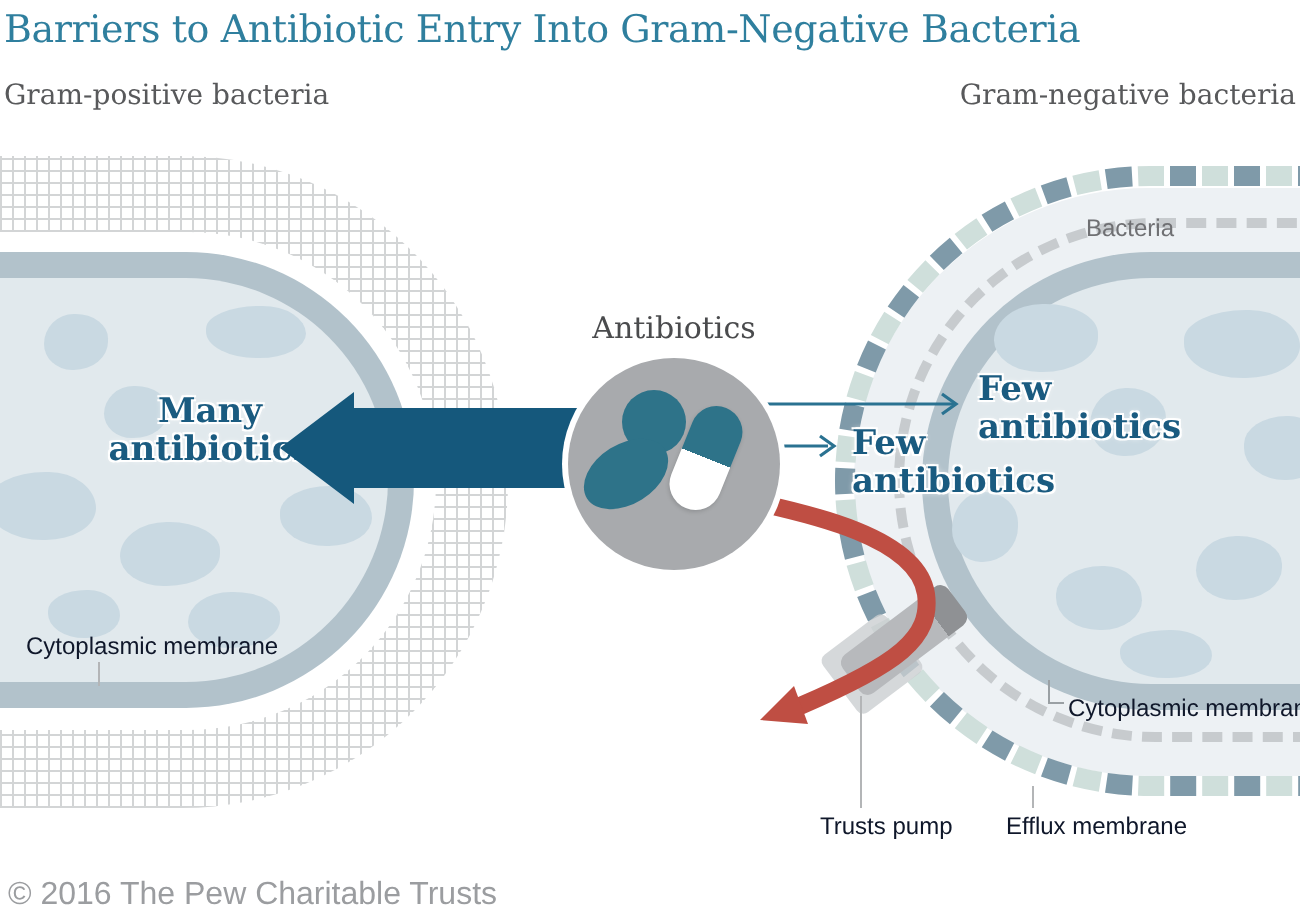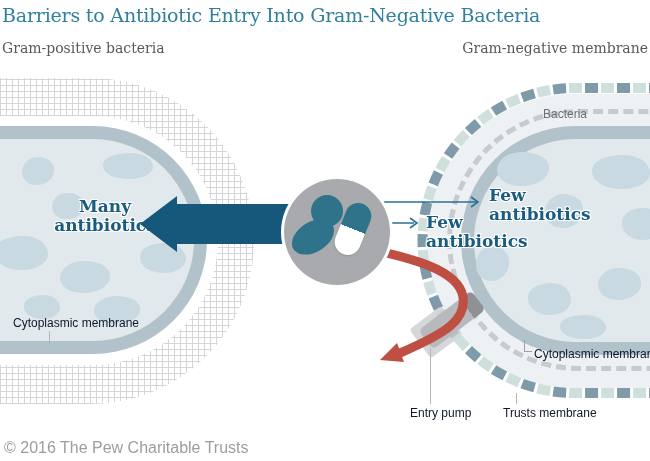--- a/index.html
+++ b/index.html
@@ -86,7 +86,7 @@
 
   <div class="abs title">Barriers to Antibiotic Entry Into Gram-Negative Bacteria</div>
   <div class="abs subhead left">Gram-positive bacteria</div>
-  <div class="abs subhead right">Gram-negative membrane</div>
+  <div class="abs subhead right">Gram-negative bacteria</div>
 
   <div class="abs gp-mesh"></div>
   <div class="abs gp-white"></div>

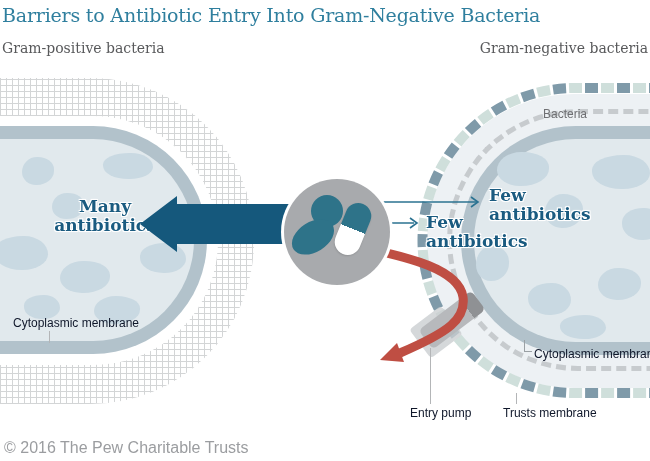--- a/index.html
+++ b/index.html
@@ -146,6 +146,7 @@
   <div class="abs pill-round"></div>
   <div class="abs pill-oval"></div>
   <div class="abs pill-capsule"></div>
+  <div class="abs antibiotics-label">Antibiotics</div>
 
   <div class="abs result" style="left:489px;top:186px;width:92px;">Few antibiotics</div>
   <div class="abs result" style="left:426px;top:213px;width:92px;">Few antibiotics</div>

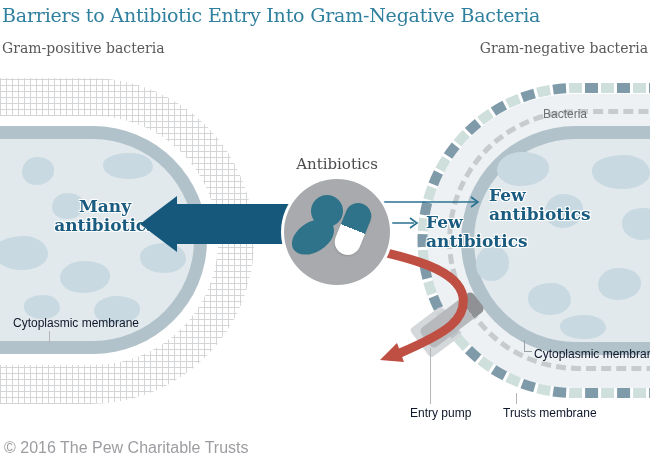--- a/index.html
+++ b/index.html
@@ -154,7 +154,7 @@
   <div class="l-tick" style="left:524px;top:340px;"></div>
   <div class="abs small-label" style="left:534px;top:347px;">Cytoplasmic membrane</div>
   <div class="leader" style="left:430px;top:348px;height:56px;"></div>
-  <div class="abs small-label" style="left:410px;top:406px;">Entry pump</div>
+  <div class="abs small-label" style="left:410px;top:406px;">Trusts pump</div>
   <div class="leader" style="left:516px;top:393px;height:11px;"></div>
   <div class="abs small-label" style="left:503px;top:406px;">Trusts membrane</div>
 

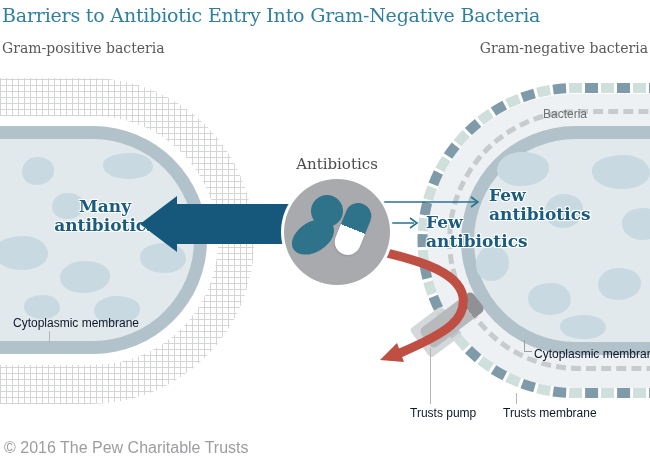--- a/index.html
+++ b/index.html
@@ -156,7 +156,7 @@
   <div class="leader" style="left:430px;top:348px;height:56px;"></div>
   <div class="abs small-label" style="left:410px;top:406px;">Trusts pump</div>
   <div class="leader" style="left:516px;top:393px;height:11px;"></div>
-  <div class="abs small-label" style="left:503px;top:406px;">Trusts membrane</div>
+  <div class="abs small-label" style="left:503px;top:406px;">Efflux membrane</div>
 
   <div class="abs footer">© 2016 The Pew Charitable Trusts</div>
 </div>

